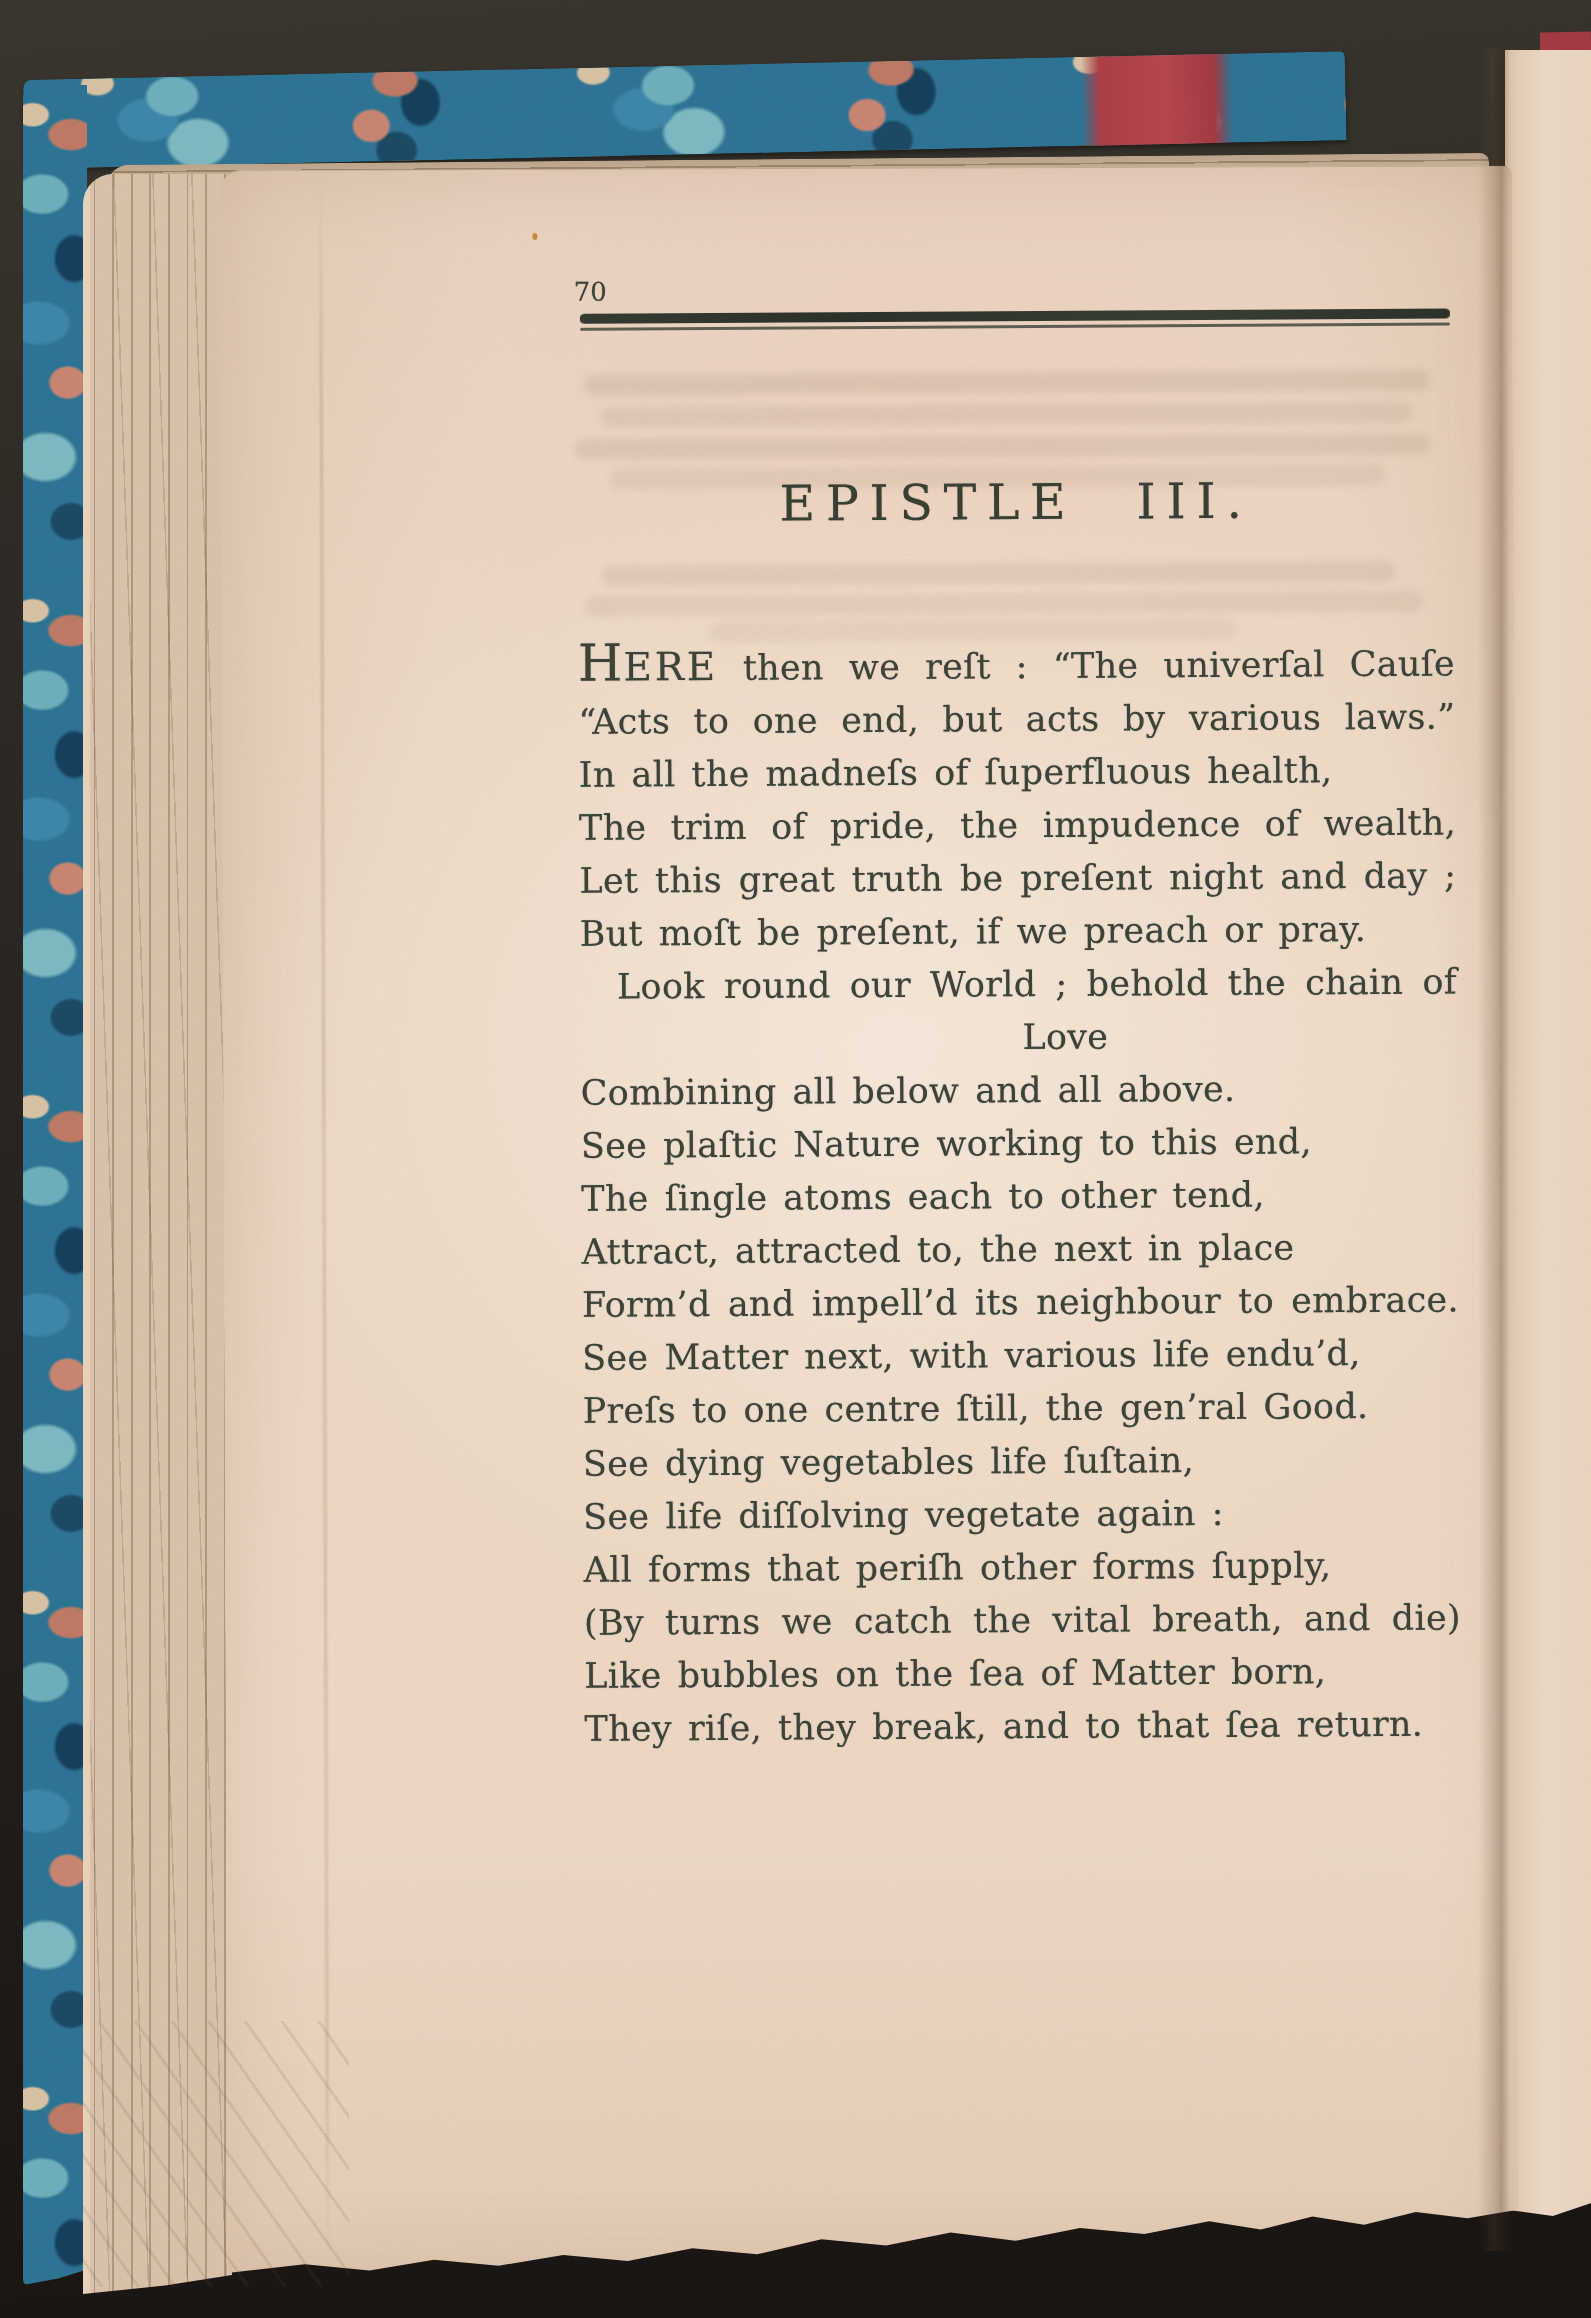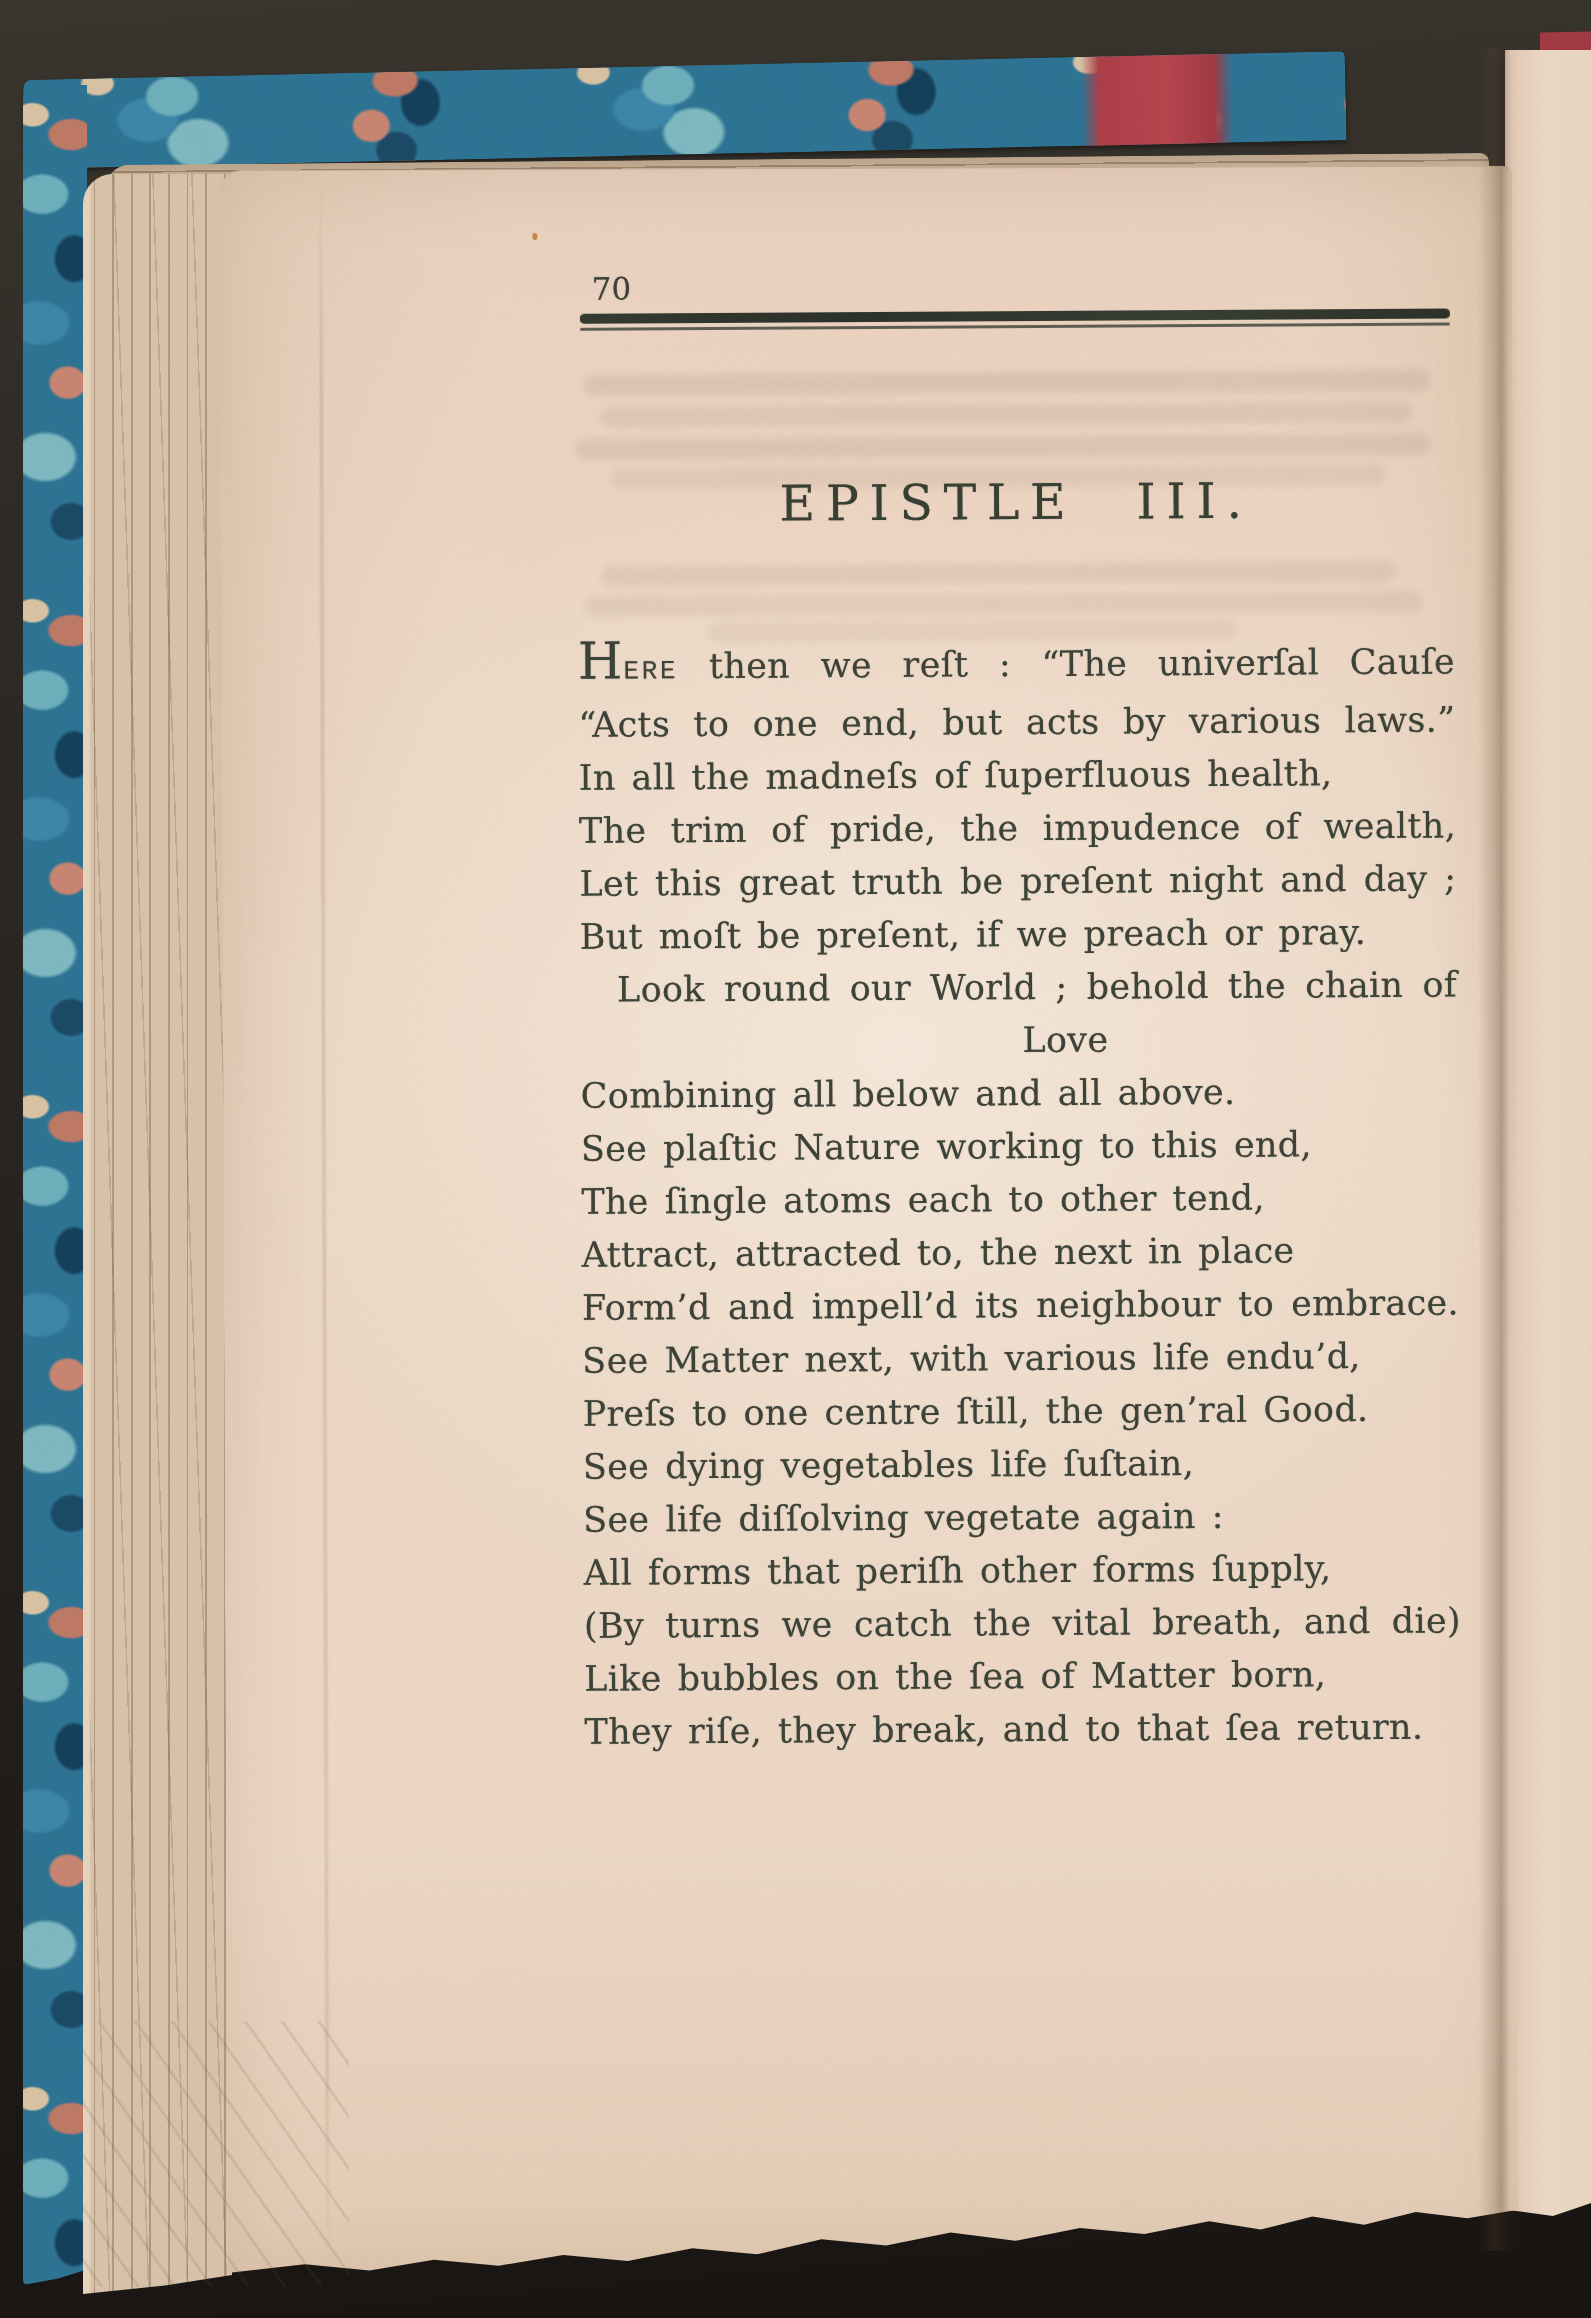--- a/index.html
+++ b/index.html
@@ -100,7 +100,7 @@
     position:absolute;inset:0;transform:rotate(-0.15deg);transform-origin:left top;
     text-shadow:0 0 1.1px rgba(62,68,56,.55);color:#3d4338;
   }
-  .page-number{position:absolute;left:353px;top:102px;font-size:31px;margin-left:18px;}
+  .page-number{position:absolute;left:353px;top:108px;font-size:26px;}
   .rule{position:absolute;left:359px;top:145px;width:870px;}
   .rule-thick{
     height:9.7px;border-radius:5.3px/3.5px;filter:blur(0.4px);

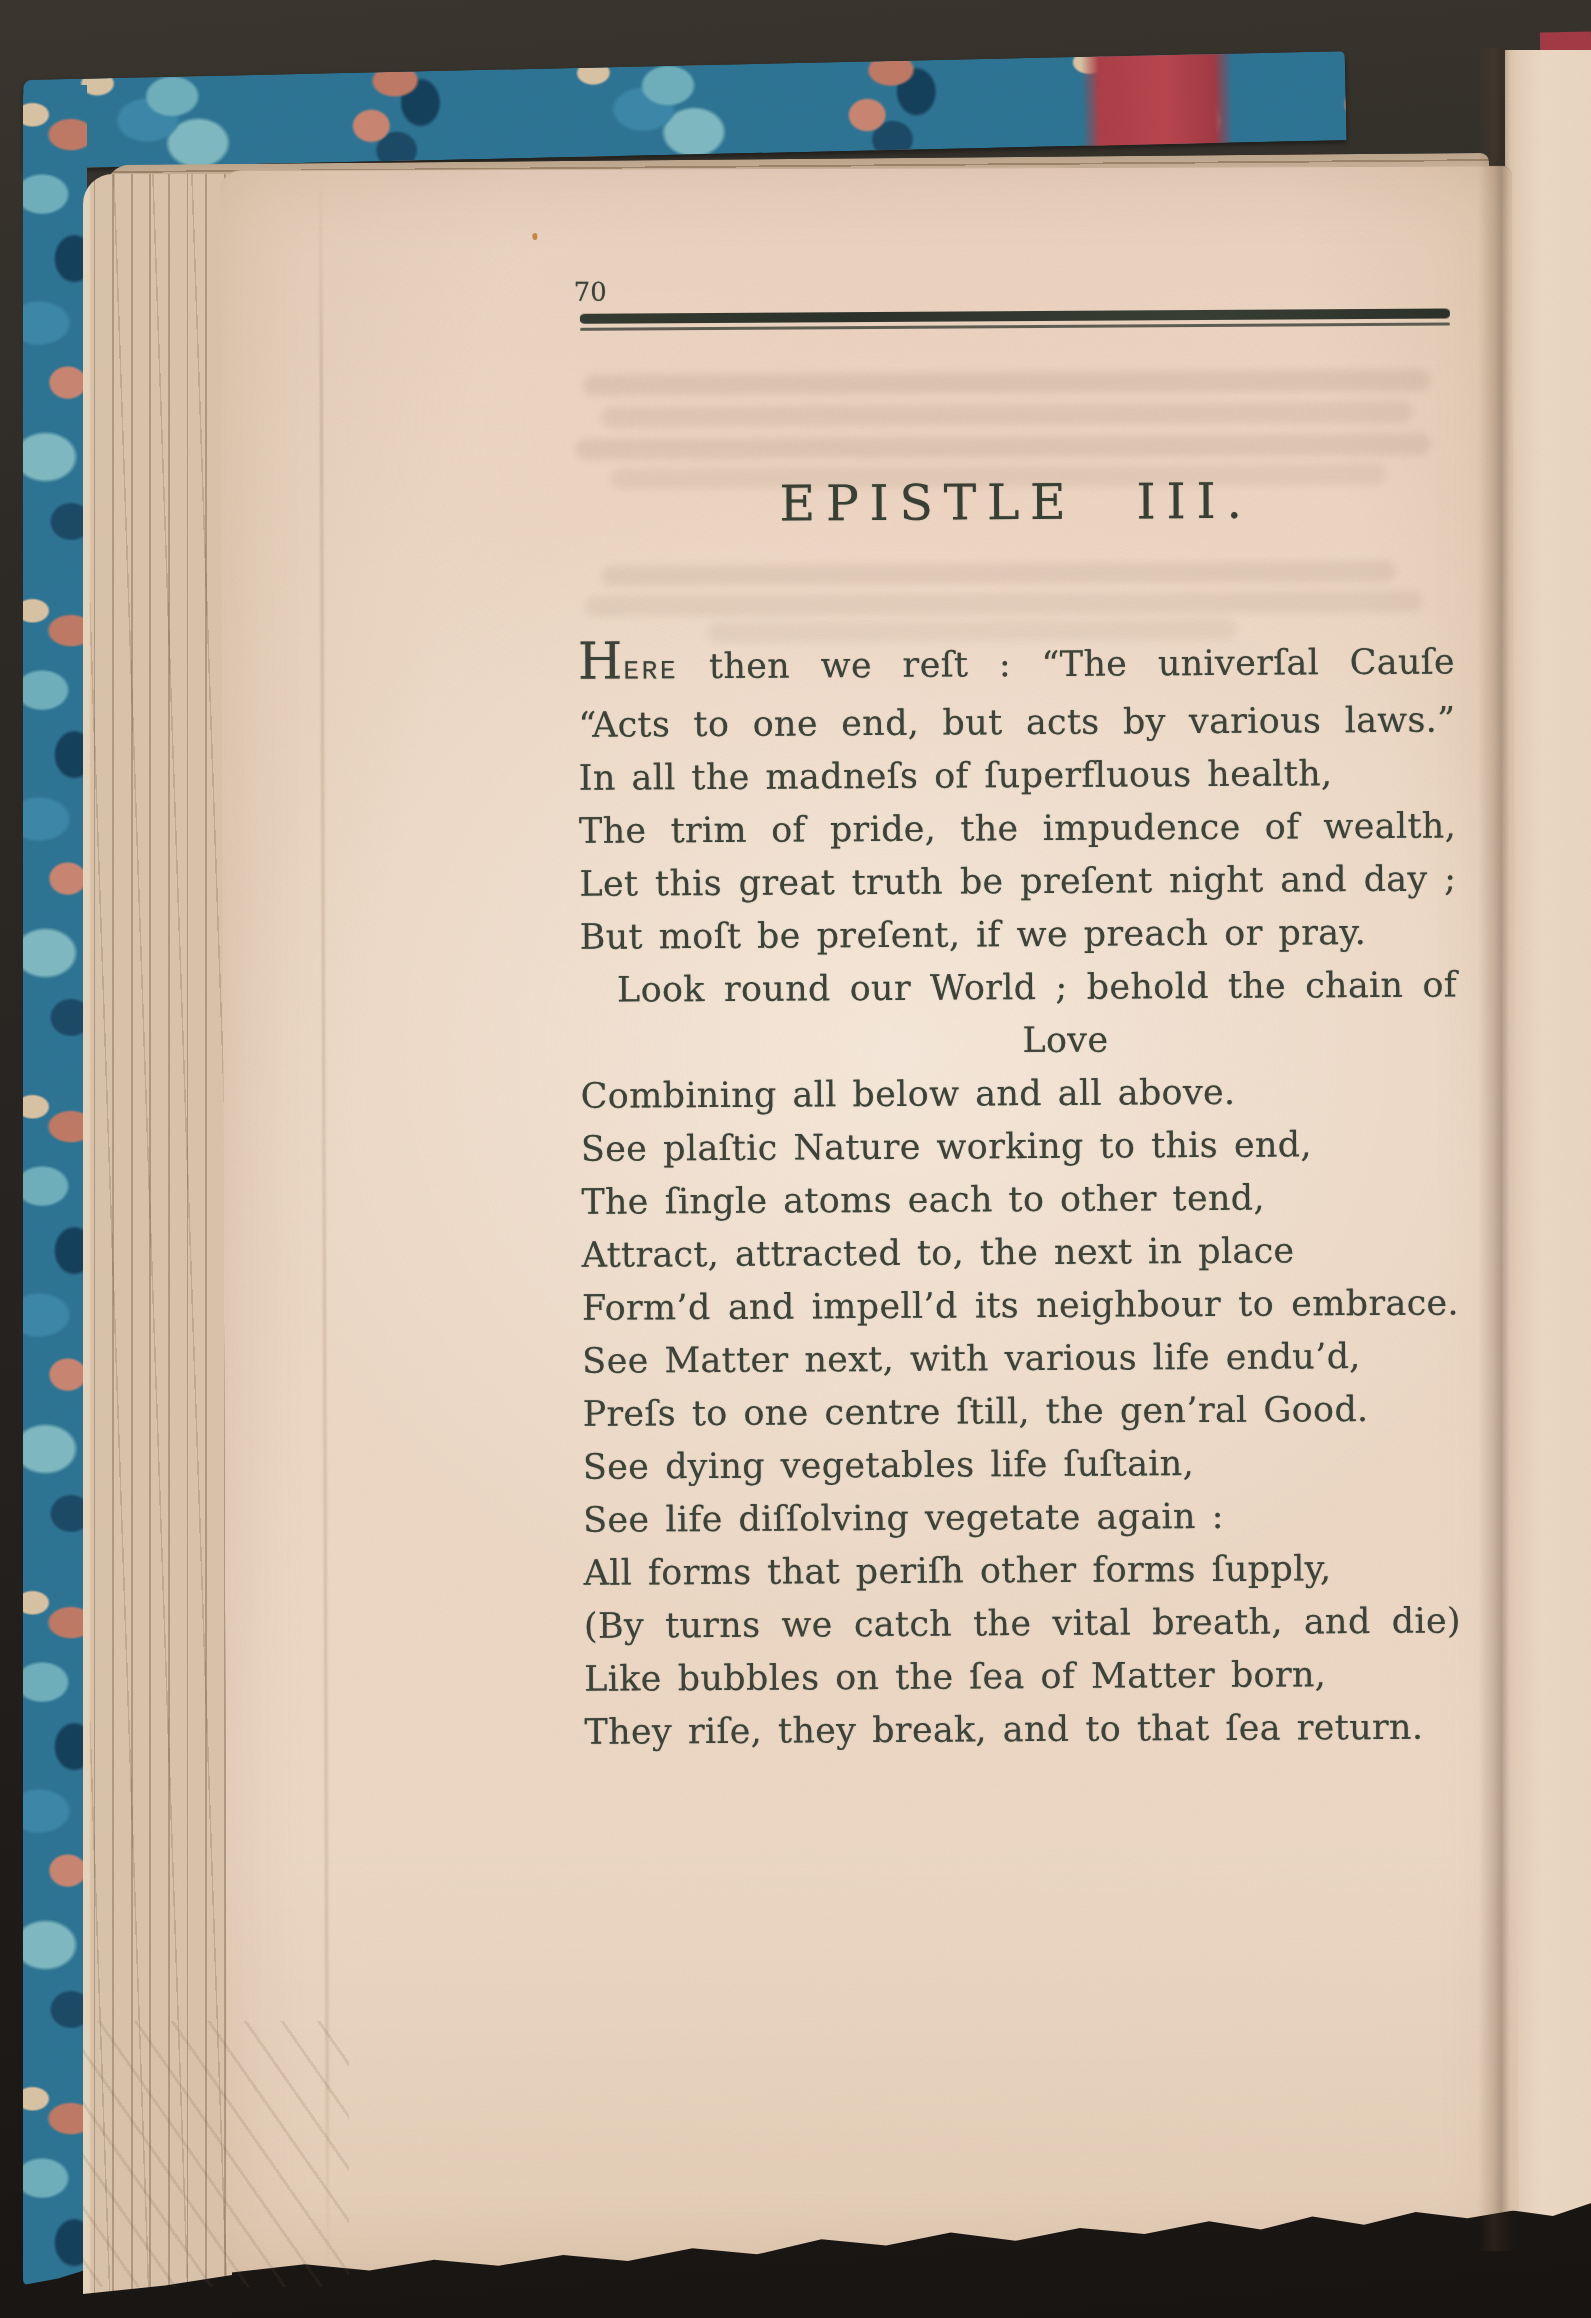--- a/index.html
+++ b/index.html
@@ -132,7 +132,7 @@
   .line.indent{padding-left:37px;}
   .line.center{text-align:center;text-indent:93px;}
   .drop{font-size:51px;line-height:35px;letter-spacing:0.9px;}
-  .sc{font-size:26px;letter-spacing:2.7px;font-family:Liberation Mono, monospace;}
+  .sc{font-size:39px;letter-spacing:2.7px;}
   .fleck{position:absolute;left:312px;top:64px;width:5.3px;height:7px;border-radius:50%;background:#c27a33;opacity:.85;}
   
   .noise{position:absolute;left:0;top:0;z-index:9;pointer-events:none;mix-blend-mode:multiply;}

